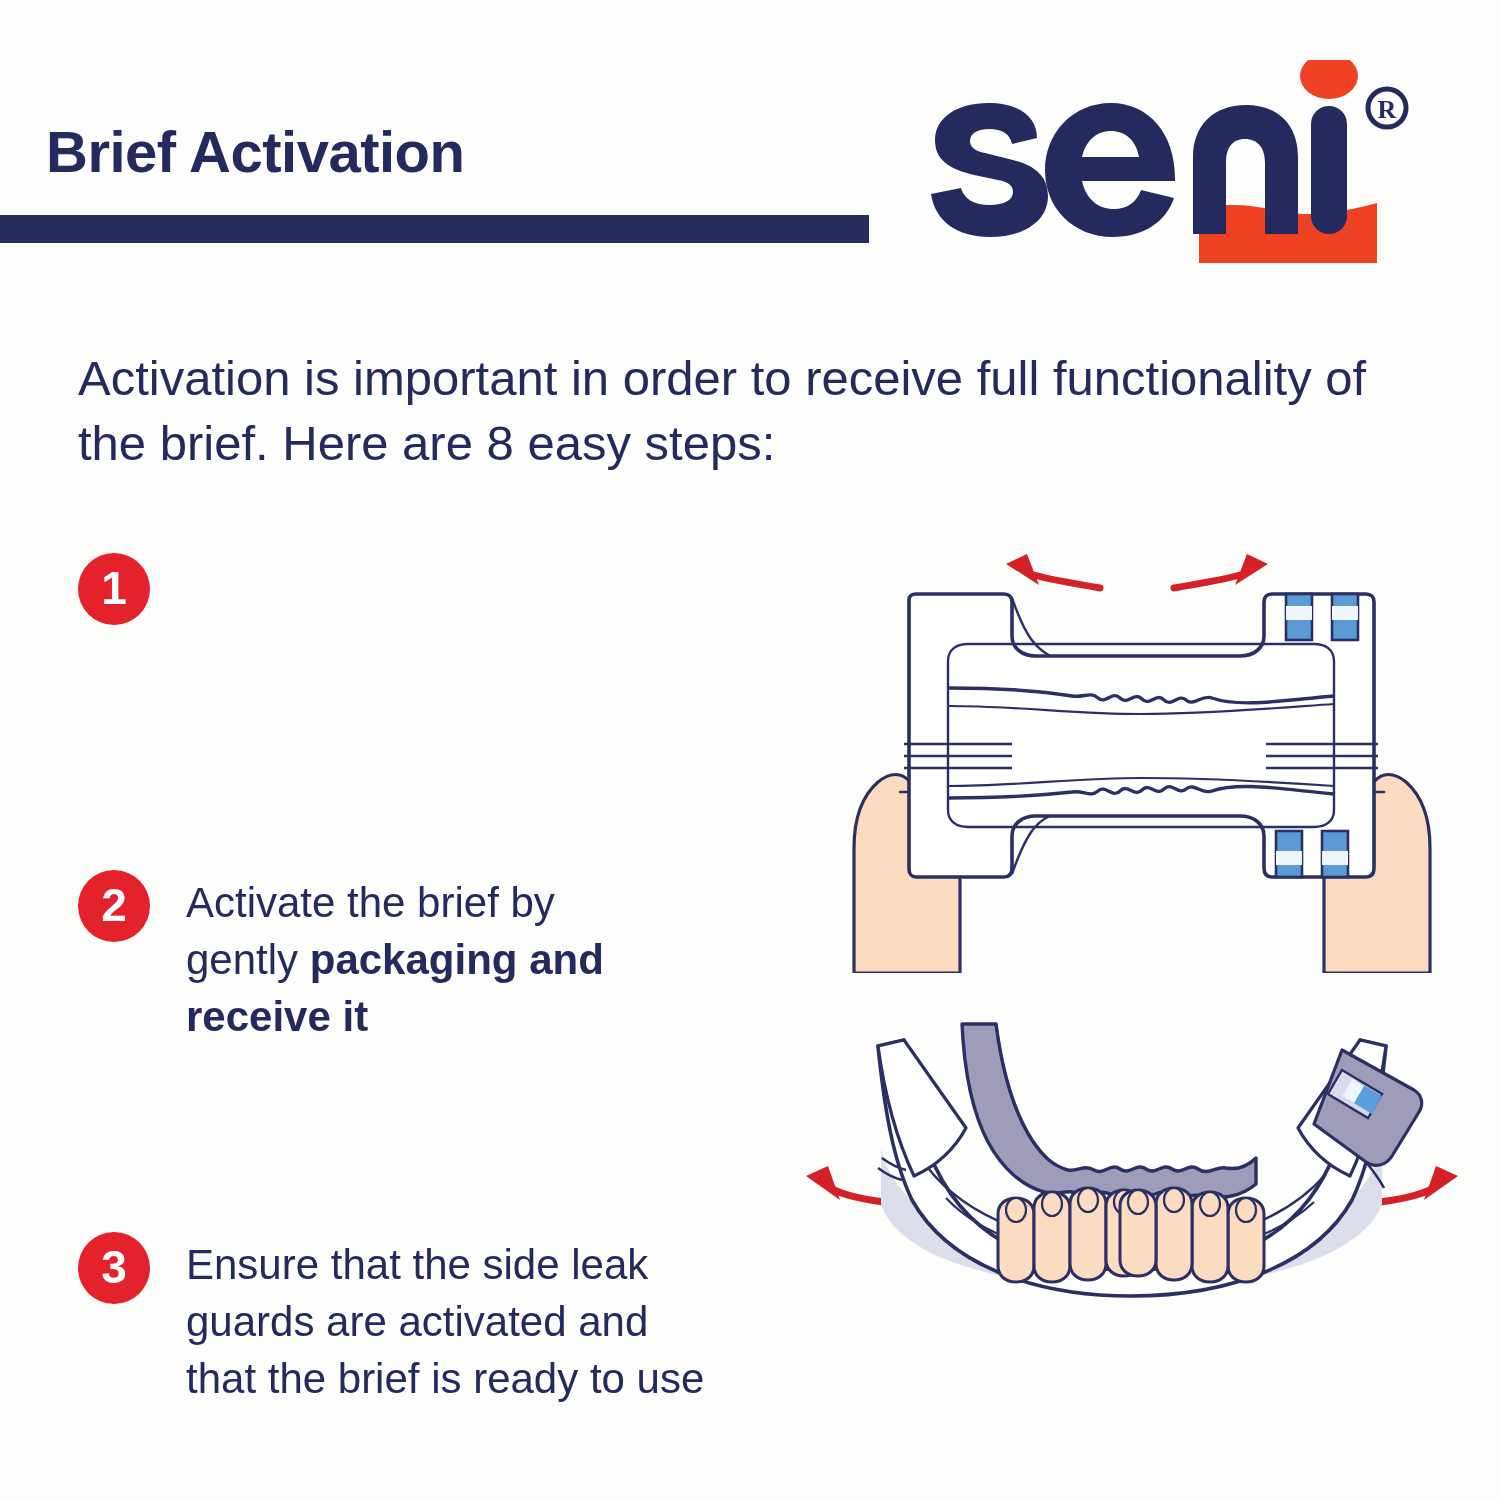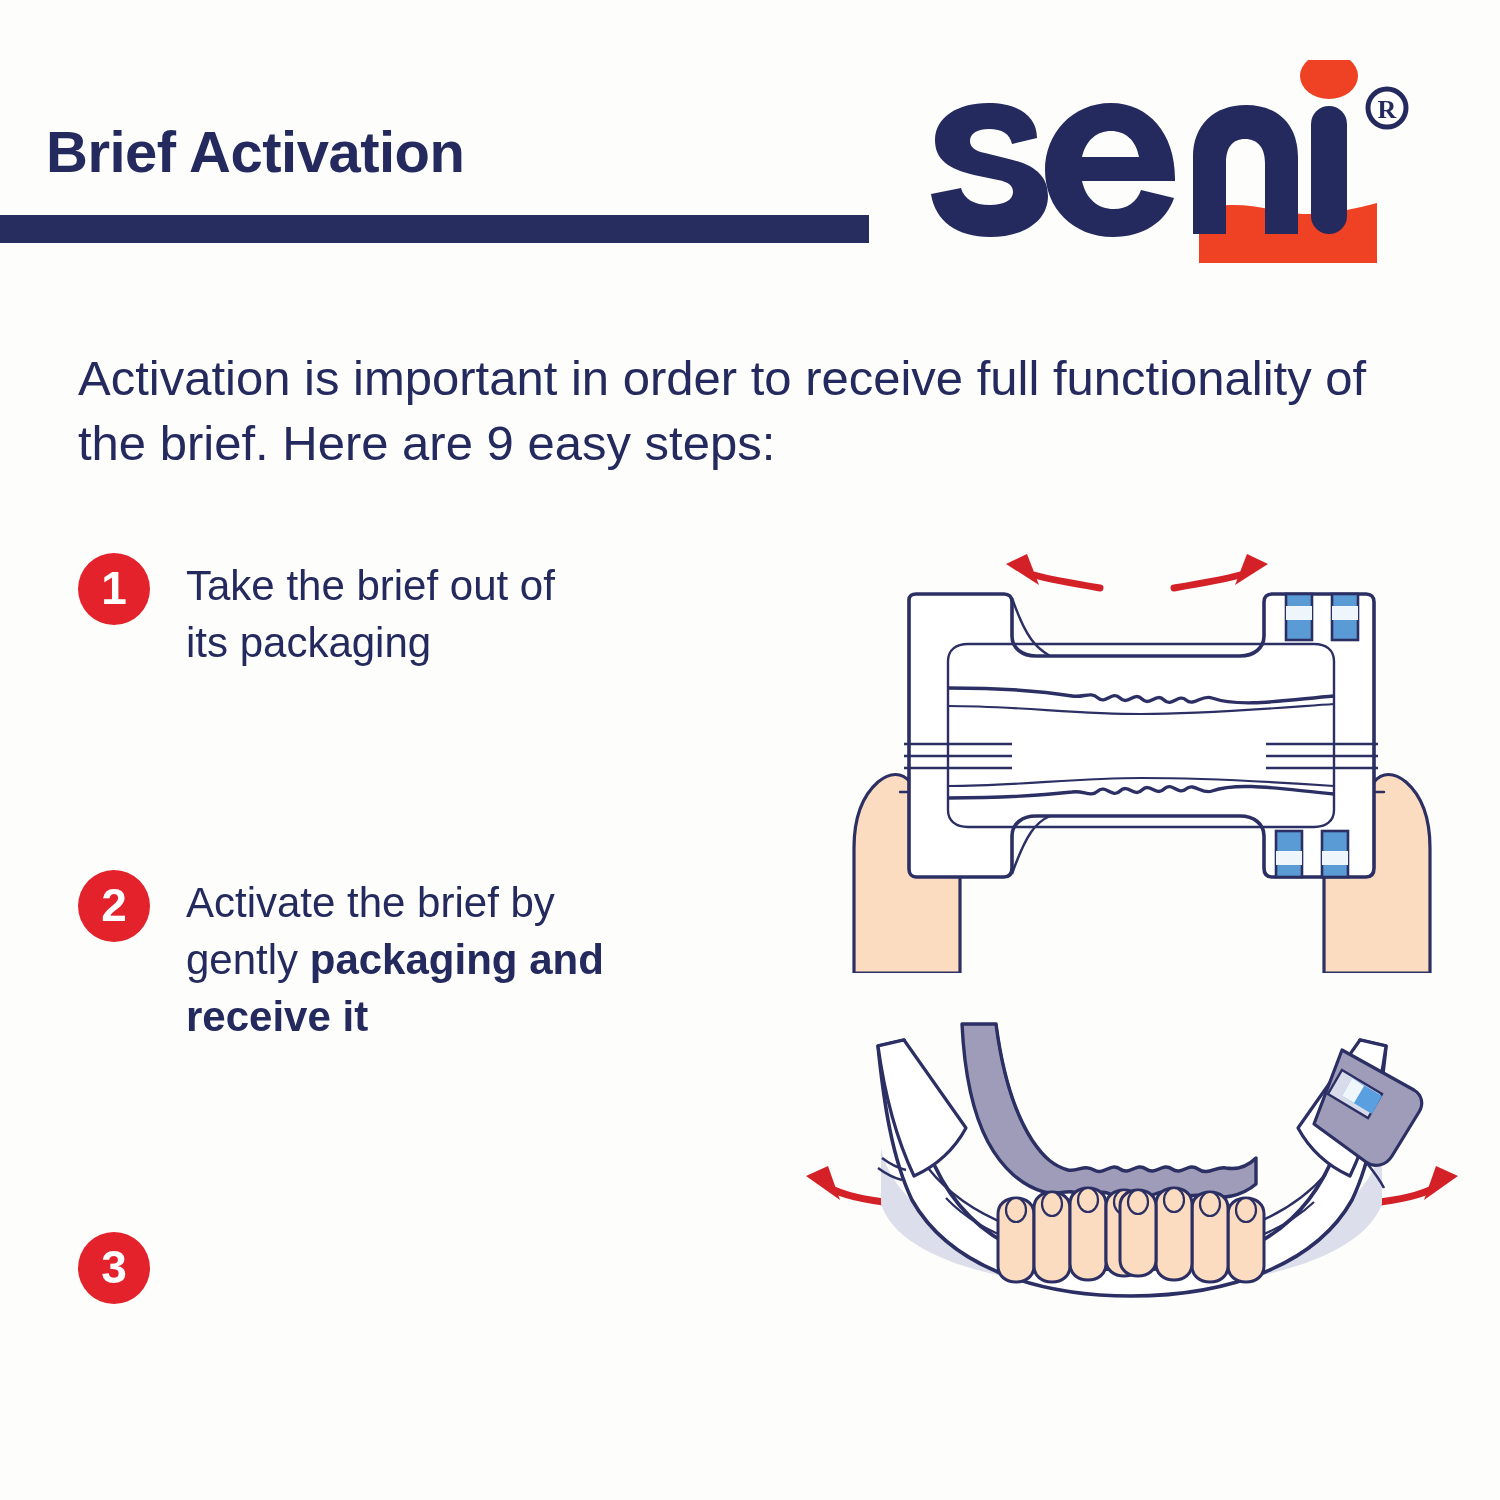--- a/index.html
+++ b/index.html
@@ -154,7 +154,7 @@
   </div>
 </div>
 
-<div id="intro">Activation is important in order to receive full functionality of the brief. Here are 9 easy steps:</div>
+<div id="intro">Activation is important in order to receive full functionality of the brief. Here are 8 easy steps:</div>
 
 <div class="step" id="step-1">
   <div class="step-badge">1</div>

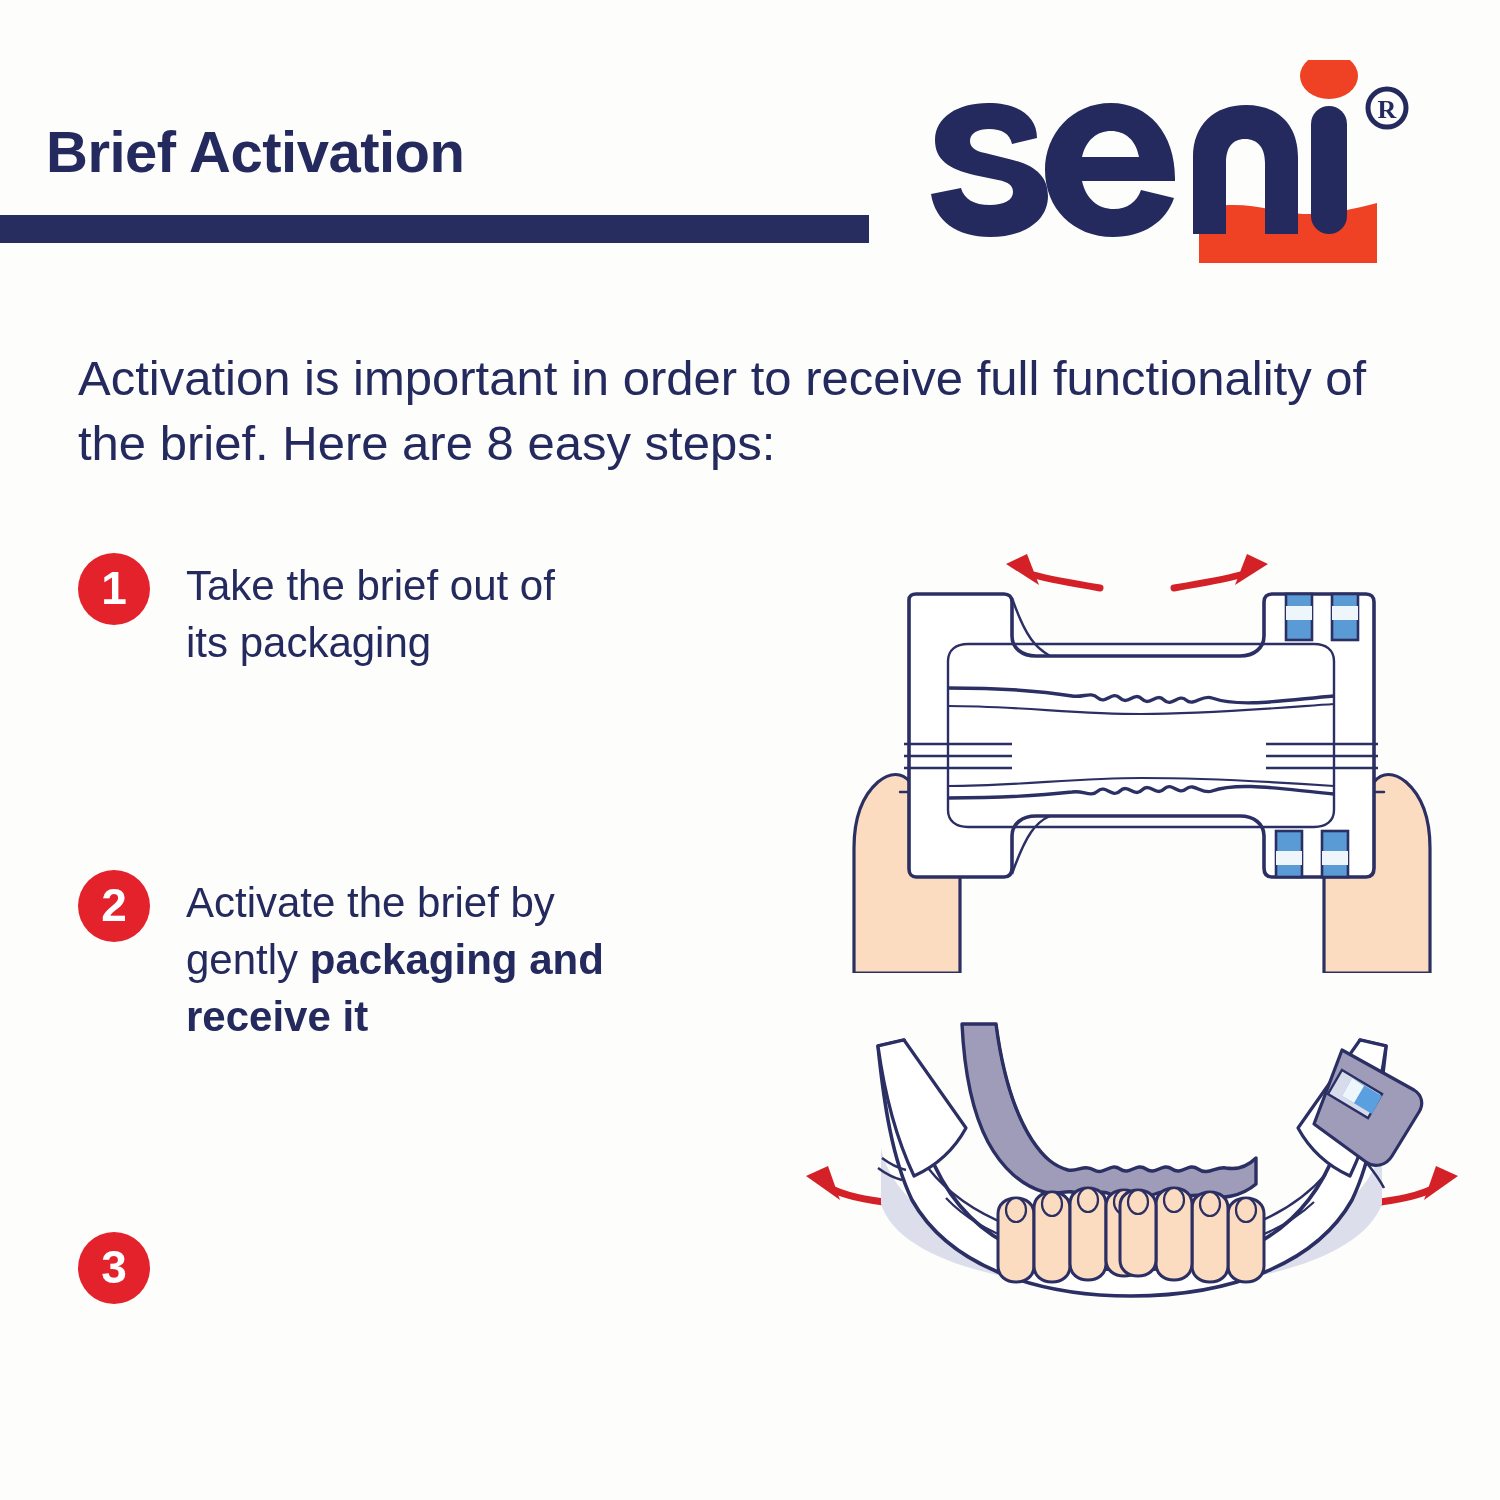--- a/index.html
+++ b/index.html
@@ -158,7 +158,6 @@
 
 <div class="step" id="step-1">
   <div class="step-badge">1</div>
-  <div class="step-text">Take the brief out of<br>its packaging</div>
 </div>
 
 <div class="step" id="step-2">

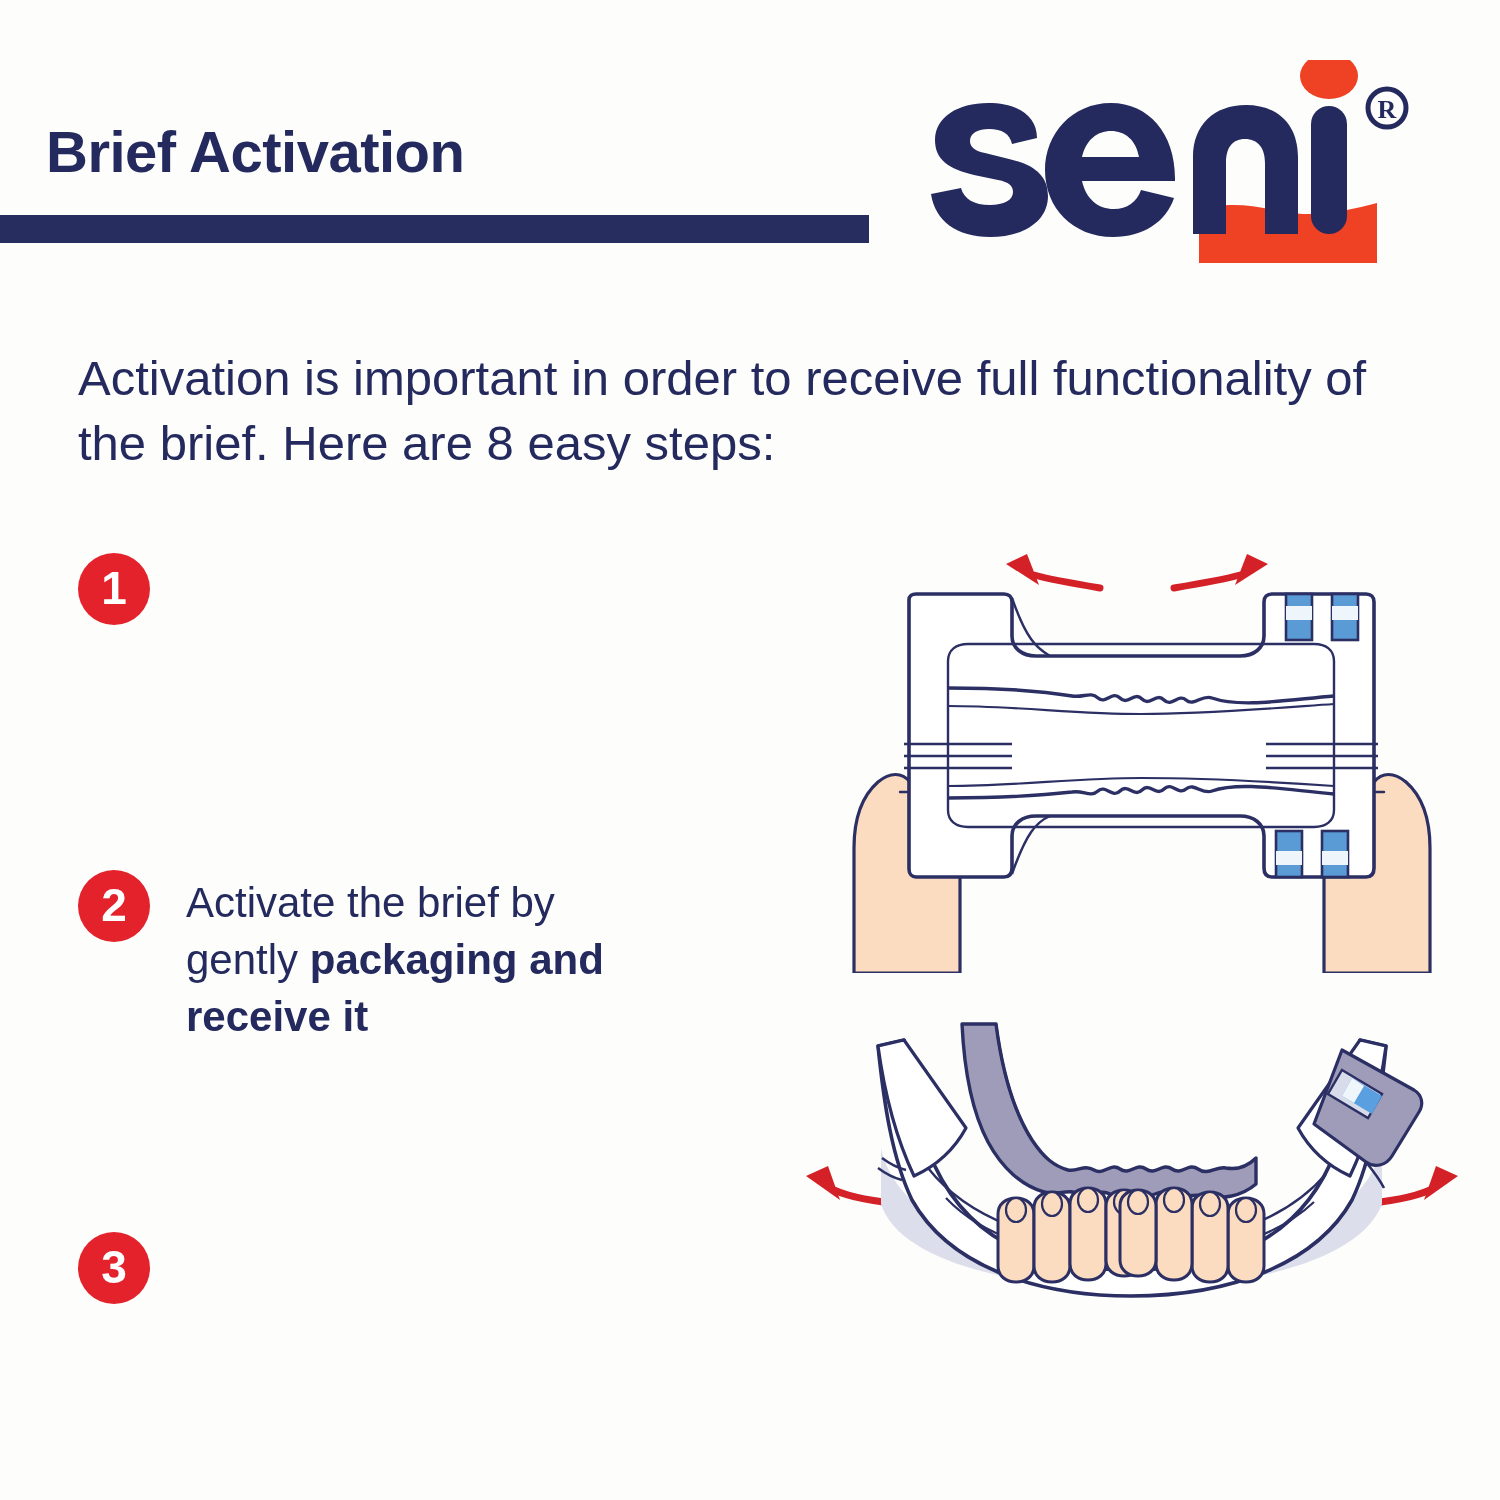--- a/index.html
+++ b/index.html
@@ -167,6 +167,7 @@
 
 <div class="step" id="step-3">
   <div class="step-badge">3</div>
+  <div class="step-text">Ensure that the side leak<br>guards are activated and<br>that the brief is ready to use</div>
 </div>
 
 <div class="illus" id="illustration-stretch">

